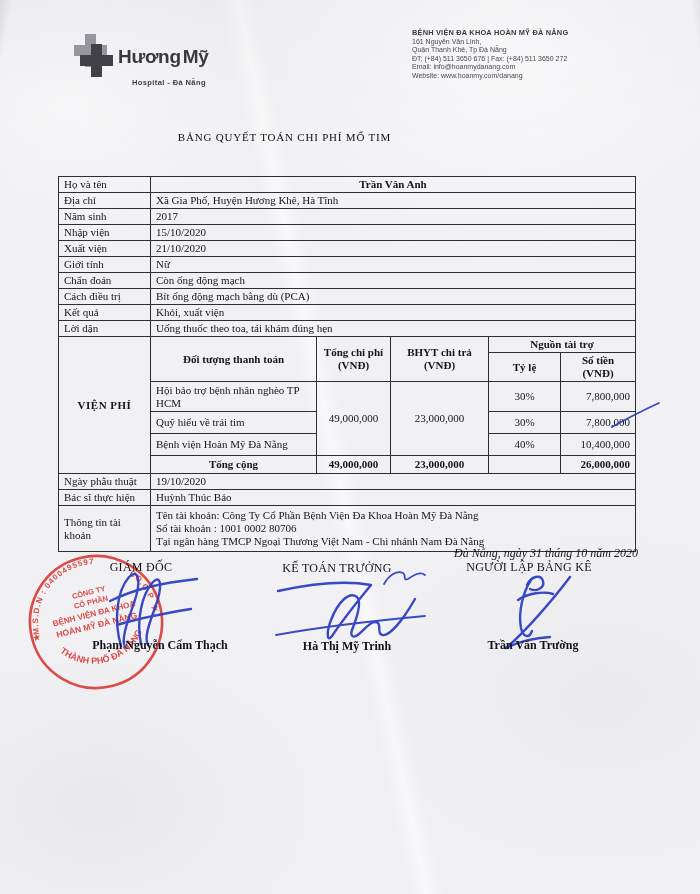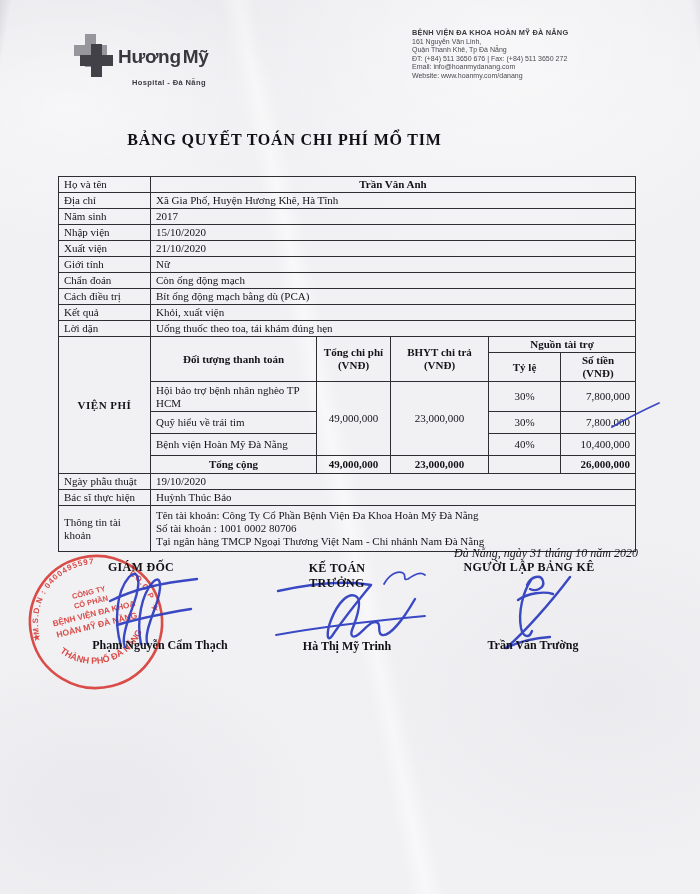--- a/index.html
+++ b/index.html
@@ -30,8 +30,8 @@
   .letterhead .lh-name{font-weight:bold;font-size:7.4px;color:#3a3a40;letter-spacing:.2px;}
 
   
-  .doc-title{left:0;top:131px;width:569px;text-align:center;font-weight:bold;
-    font-size:16px;letter-spacing:.8px;color:#101015;}
+  .doc-title{left:0;top:131px;width:569px;text-align:center;font-weight:normal;
+    font-size:11px;letter-spacing:.8px;color:#101015;}
 
   
   table.main{position:absolute;left:58px;top:176px;width:577px;border-collapse:collapse;

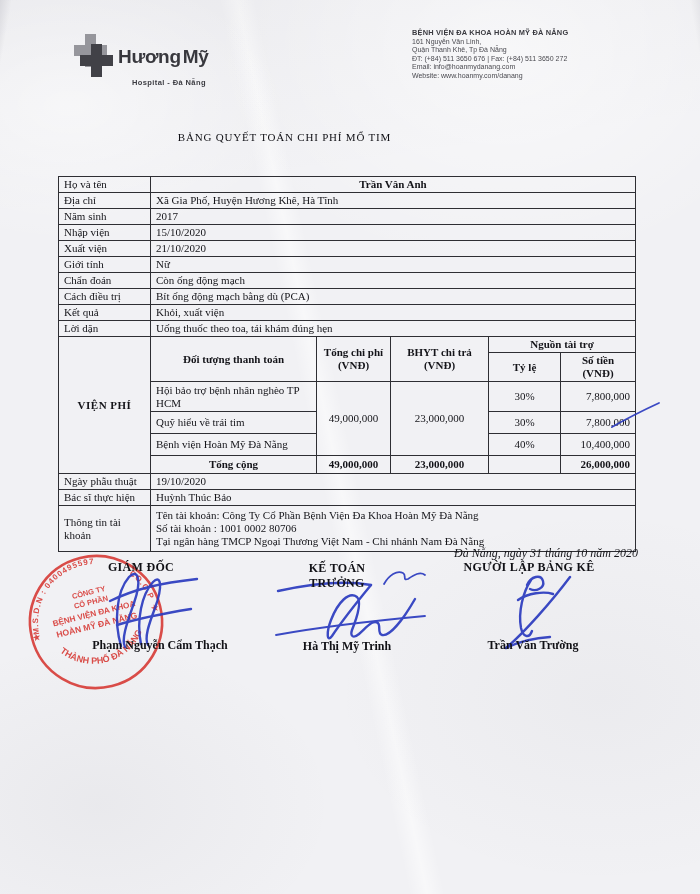--- a/index.html
+++ b/index.html
@@ -52,7 +52,7 @@
 
   
   .dateline{left:415px;top:546px;width:262px;text-align:center;font-style:italic;font-size:12px;color:#16161b;}
-  .sig-title{font-weight:bold;font-size:12px;letter-spacing:.3px;color:#111116;text-align:center;z-index:6;}
+  .sig-title{font-weight:normal;font-size:12px;letter-spacing:.3px;color:#111116;text-align:center;z-index:6;}
   .sig-name{font-weight:bold;font-size:12px;color:#111116;text-align:center;z-index:6;}
   .t-dir{left:95px;top:560px;width:92px;}
   .t-acct{left:281px;top:561px;width:112px;}

